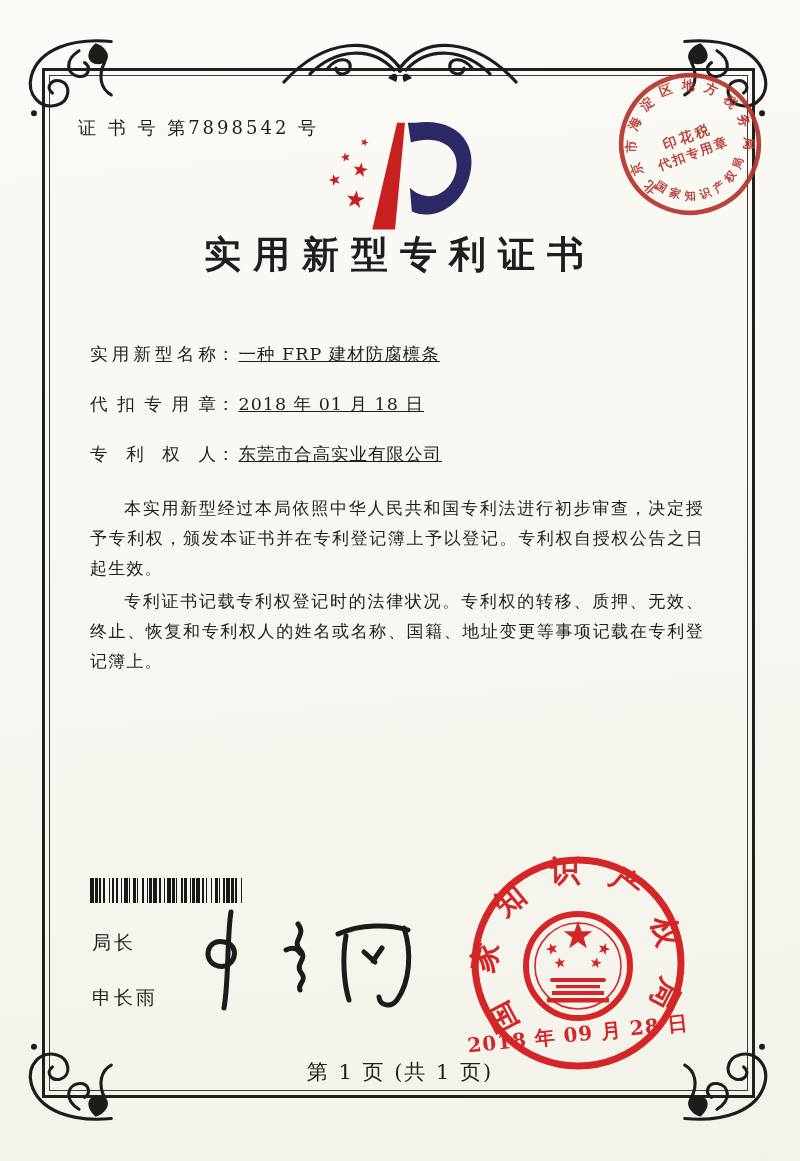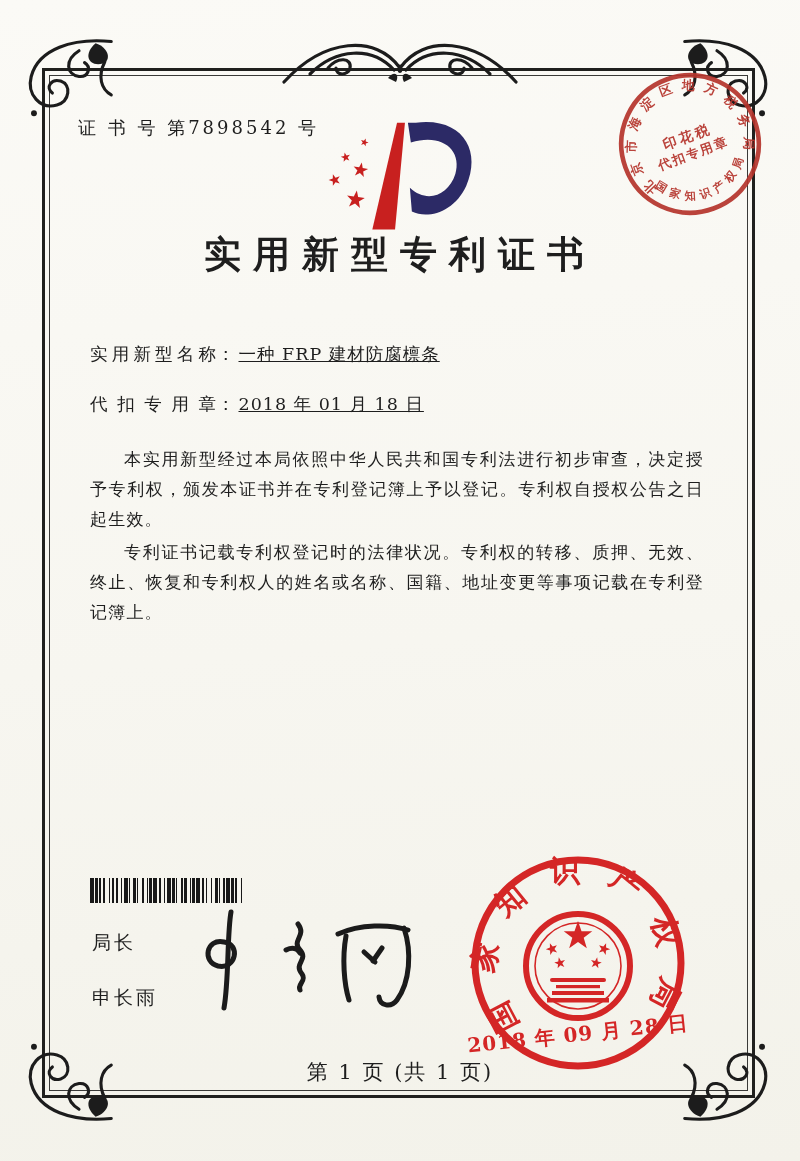--- a/index.html
+++ b/index.html
@@ -128,6 +128,9 @@
     <div class="f-row">
       <span class="f-label">代扣专用章</span><span class="colon">：</span><span class="f-value">2018 年 01 月 18 日</span>
     </div>
+    <div class="f-row">
+      <span class="f-label">专利权人</span><span class="colon">：</span><span class="f-value">东莞市合高实业有限公司</span>
+    </div>
     <div class="paras">
       <p>本实用新型经过本局依照中华人民共和国专利法进行初步审查，决定授予专利权，颁发本证书并在专利登记簿上予以登记。专利权自授权公告之日起生效。</p>
       <p>专利证书记载专利权登记时的法律状况。专利权的转移、质押、无效、终止、恢复和专利权人的姓名或名称、国籍、地址变更等事项记载在专利登记簿上。</p>

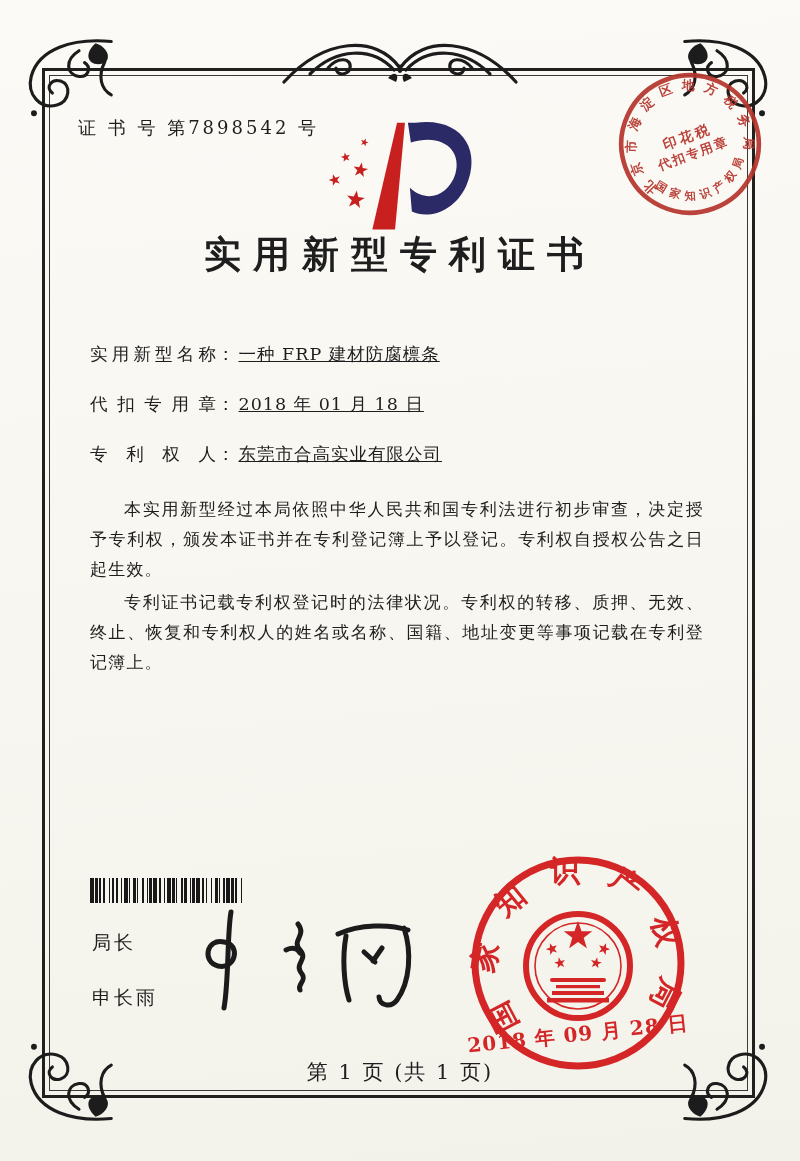--- a/index.html
+++ b/index.html
@@ -23,7 +23,7 @@
   .grant-row{display:flex;gap:46px;margin-bottom:0;}
   .grant-right .f-label{width:auto;letter-spacing:2px;}
   .paras{margin-top:14px;font-size:17px;line-height:30px;letter-spacing:1.2px;text-align:justify;}
-  .paras p{margin:0 16px 3px 0;text-indent:2em;}
+  .paras p{margin:0 16px 3px 0;text-indent:2em;font-family:Liberation Serif, serif;}
   .barcode{position:absolute;left:90px;top:878px;height:25px;display:flex;align-items:stretch;z-index:4;}
   .barcode i{display:block;background:#181818;}
   .sig-block{position:absolute;left:92px;top:930px;z-index:4;font-size:19px;letter-spacing:3px;}

